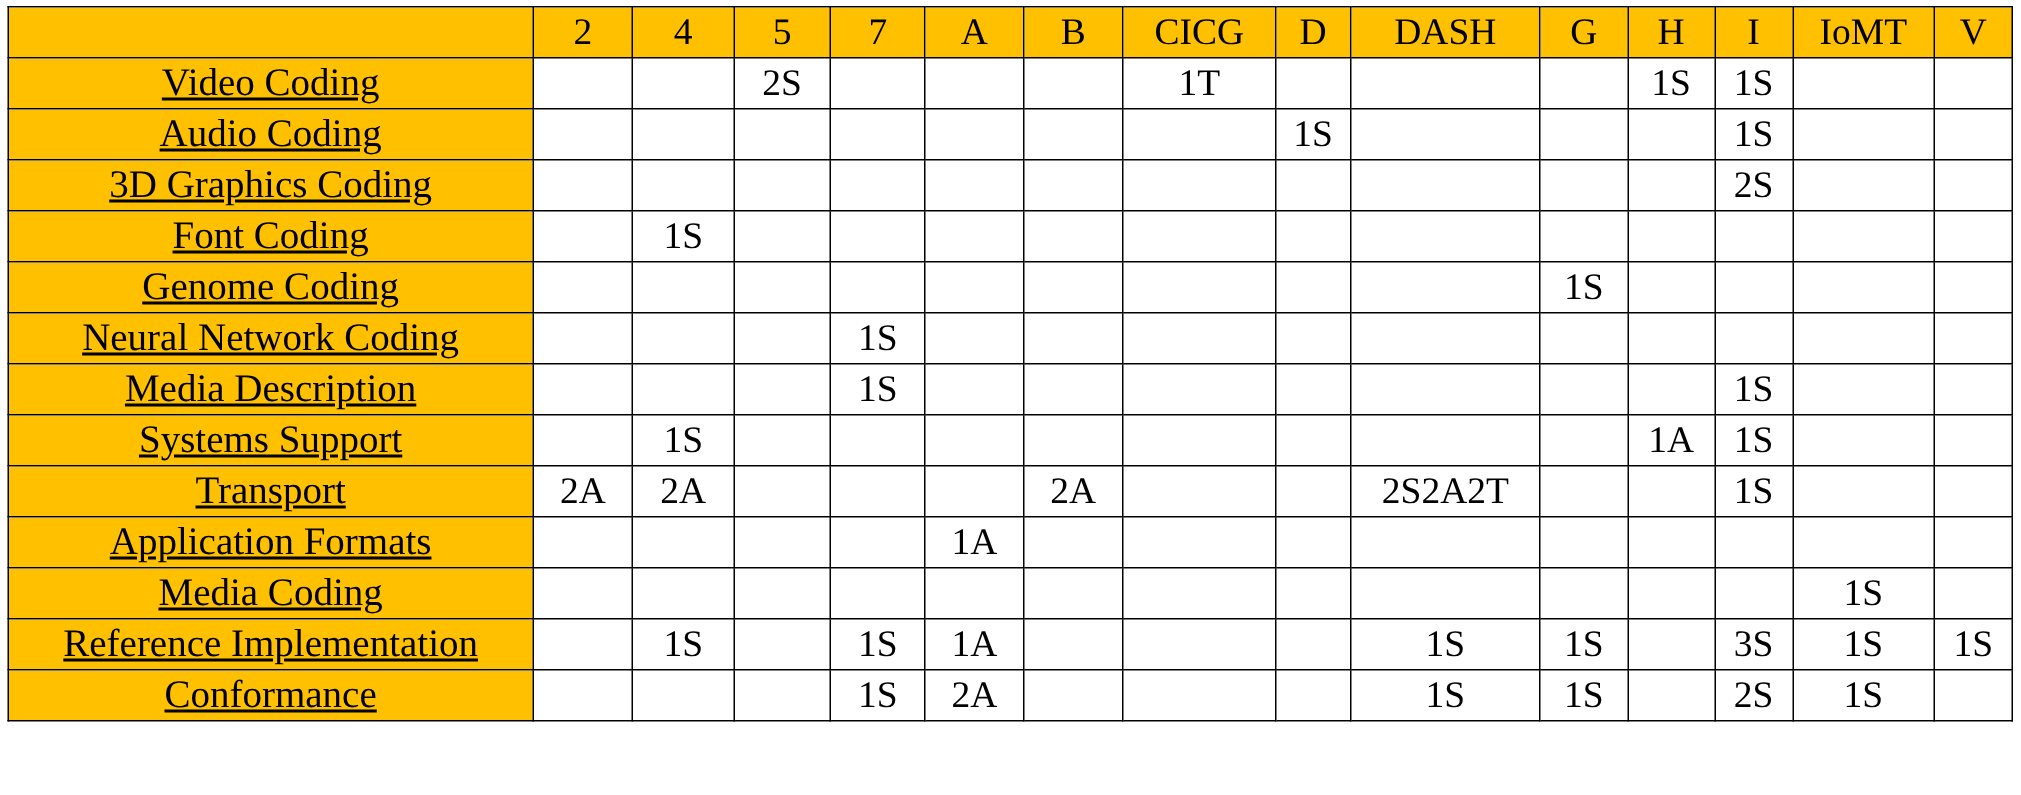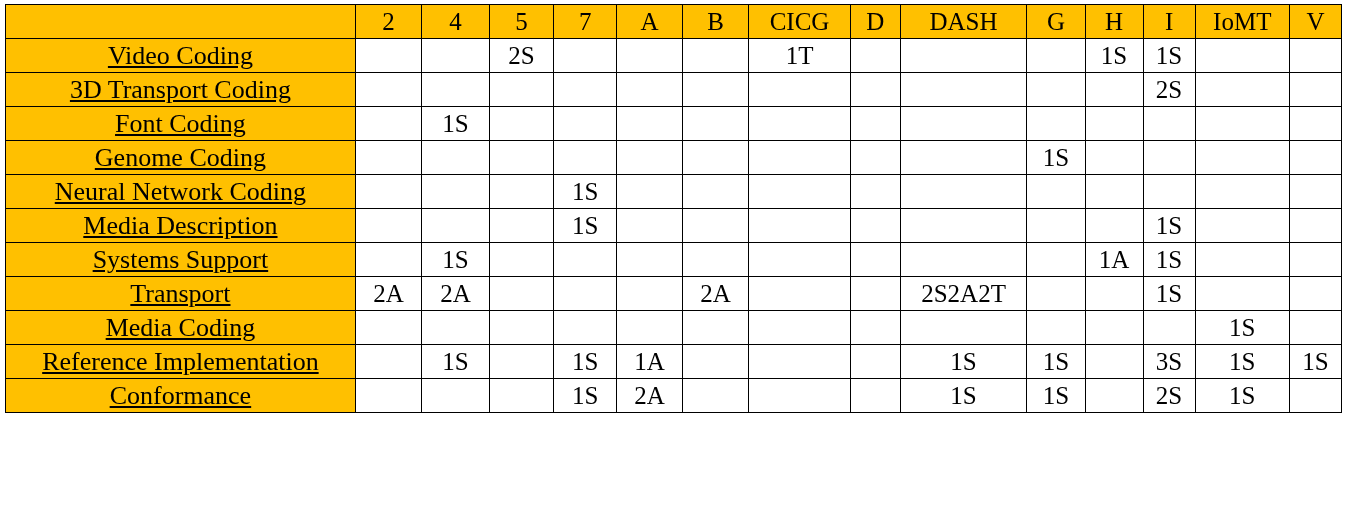--- a/index.html
+++ b/index.html
@@ -144,6 +144,23 @@
           <td class="cell empty"></td>
         </tr>
         <tr>
+          <th class="rowhead"><a class="arealink">Audio Coding</a></th>
+          <td class="cell empty"></td>
+          <td class="cell empty"></td>
+          <td class="cell empty"></td>
+          <td class="cell empty"></td>
+          <td class="cell empty"></td>
+          <td class="cell empty"></td>
+          <td class="cell empty"></td>
+          <td class="cell">1S</td>
+          <td class="cell empty"></td>
+          <td class="cell empty"></td>
+          <td class="cell empty"></td>
+          <td class="cell">1S</td>
+          <td class="cell empty"></td>
+          <td class="cell empty"></td>
+        </tr>
+        <tr>
           <th class="rowhead"><a class="arealink">3D Transport Coding</a></th>
           <td class="cell empty"></td>
           <td class="cell empty"></td>

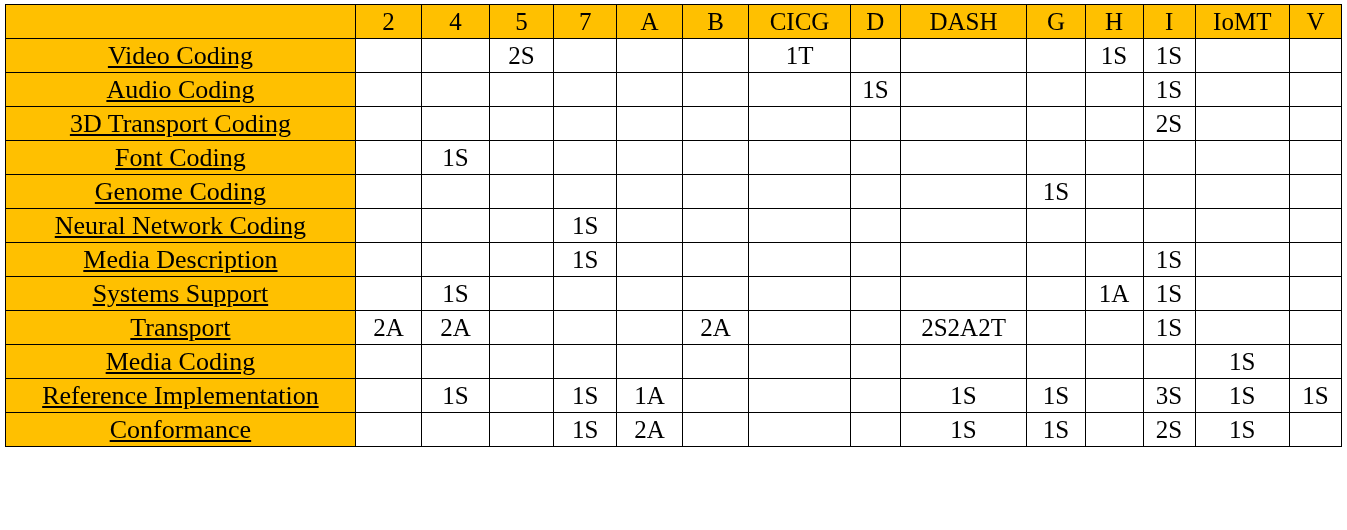--- a/index.html
+++ b/index.html
@@ -161,7 +161,7 @@
           <td class="cell empty"></td>
         </tr>
         <tr>
-          <th class="rowhead"><a class="arealink">3D Transport Coding</a></th>
+          <th class="rowhead"><a class="arealink">3D Graphics Coding</a></th>
           <td class="cell empty"></td>
           <td class="cell empty"></td>
           <td class="cell empty"></td>

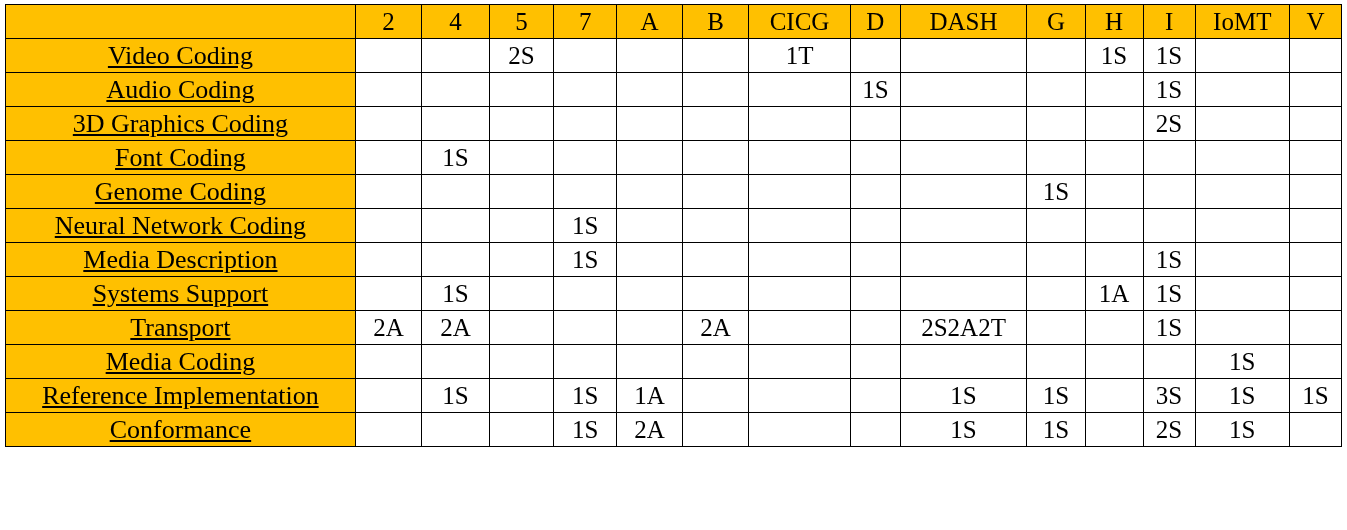--- a/index.html
+++ b/index.html
@@ -280,6 +280,23 @@
           <td class="cell empty"></td>
         </tr>
         <tr>
+          <th class="rowhead"><a class="arealink">Application Formats</a></th>
+          <td class="cell empty"></td>
+          <td class="cell empty"></td>
+          <td class="cell empty"></td>
+          <td class="cell empty"></td>
+          <td class="cell">1A</td>
+          <td class="cell empty"></td>
+          <td class="cell empty"></td>
+          <td class="cell empty"></td>
+          <td class="cell empty"></td>
+          <td class="cell empty"></td>
+          <td class="cell empty"></td>
+          <td class="cell empty"></td>
+          <td class="cell empty"></td>
+          <td class="cell empty"></td>
+        </tr>
+        <tr>
           <th class="rowhead"><a class="arealink">Media Coding</a></th>
           <td class="cell empty"></td>
           <td class="cell empty"></td>

